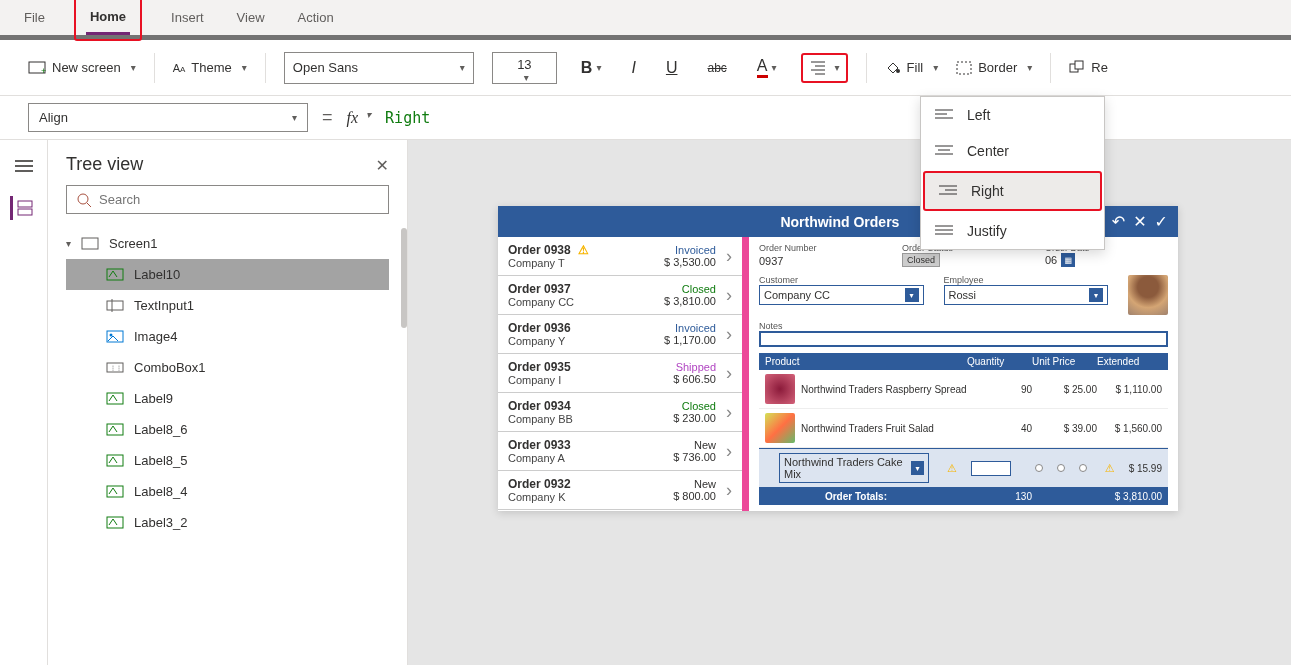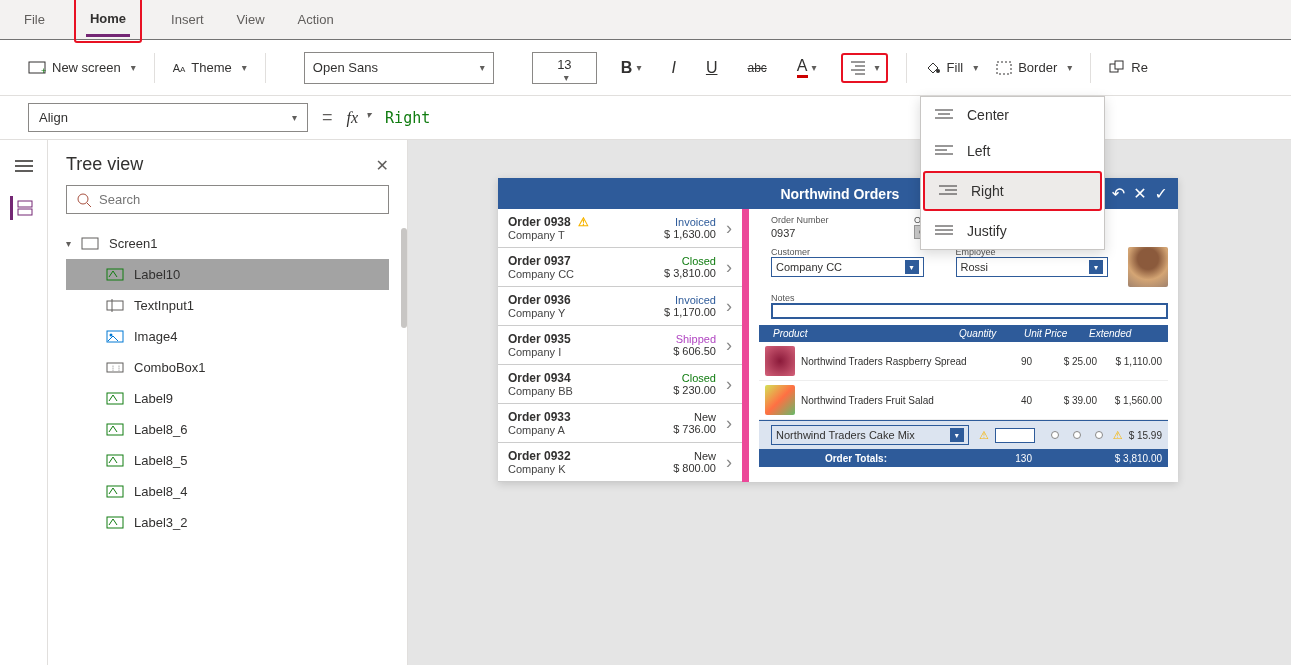--- a/index.html
+++ b/index.html
@@ -6,7 +6,7 @@
 body { font-family: "Segoe UI", Arial, sans-serif; font-size: 13px; color: #323130; background: #faf9f8; width: 1291px; height: 665px; overflow: hidden; position: relative; }
 
 
-.menubar { display: flex; align-items: center; height: 40px; background: #f3f2f1; padding: 0 20px; gap: 25px; border-bottom: 1px solid #737373; }
+.menubar { display: flex; align-items: center; height: 40px; background: #f3f2f1; padding: 0 20px; gap: 25px; border-bottom: 5px solid #737373; }
 .menubar-item { padding: 8px 4px; cursor: pointer; color: #605e5c; }
 .menubar-item.active { color: #323130; font-weight: 600; border-bottom: 3px solid #742774; }
 .hl-red { border: 2px solid #e81123; border-radius: 3px; padding: 4px 10px; }

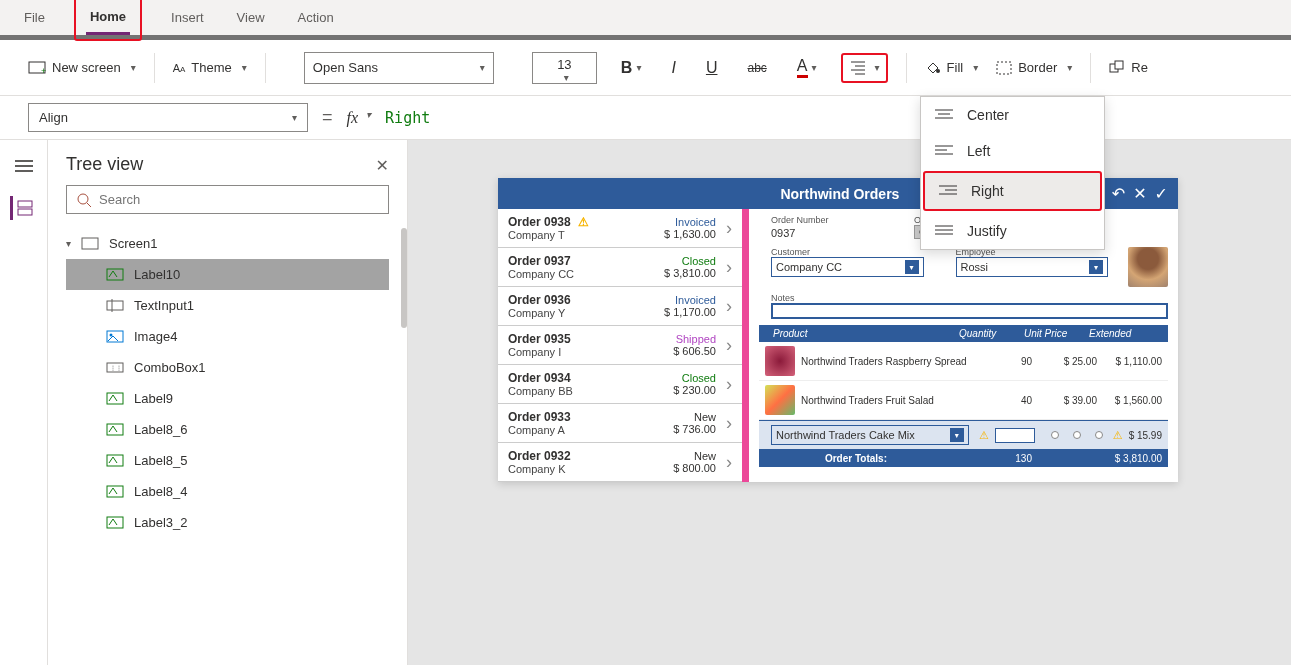--- a/index.html
+++ b/index.html
@@ -15,7 +15,7 @@
 .ribbon { display: flex; align-items: center; height: 56px; background: #fff; padding: 0 28px; gap: 18px; border-bottom: 1px solid #e1dfdd; }
 .ribbon-btn { display: flex; align-items: center; gap: 6px; cursor: pointer; color: #323130; }
 .ribbon-sep { width: 1px; height: 30px; background: #e1dfdd; }
-.ribbon-dd { display: flex; align-items: center; border: 1px solid #8a8886; background: #fff; padding: 4px 8px; height: 32px; margin-left: 20px; }
+.ribbon-dd { display: flex; align-items: center; border: 1px solid #8a8886; background: #fff; padding: 4px 8px; height: 32px; }
 .font-dd { width: 190px; justify-content: space-between; }
 .size-dd { width: 65px; justify-content: space-between; flex-direction: column; }
 .icon-btn { padding: 4px 6px; cursor: pointer; color: #323130; font-size: 16px; display: flex; align-items: center; }

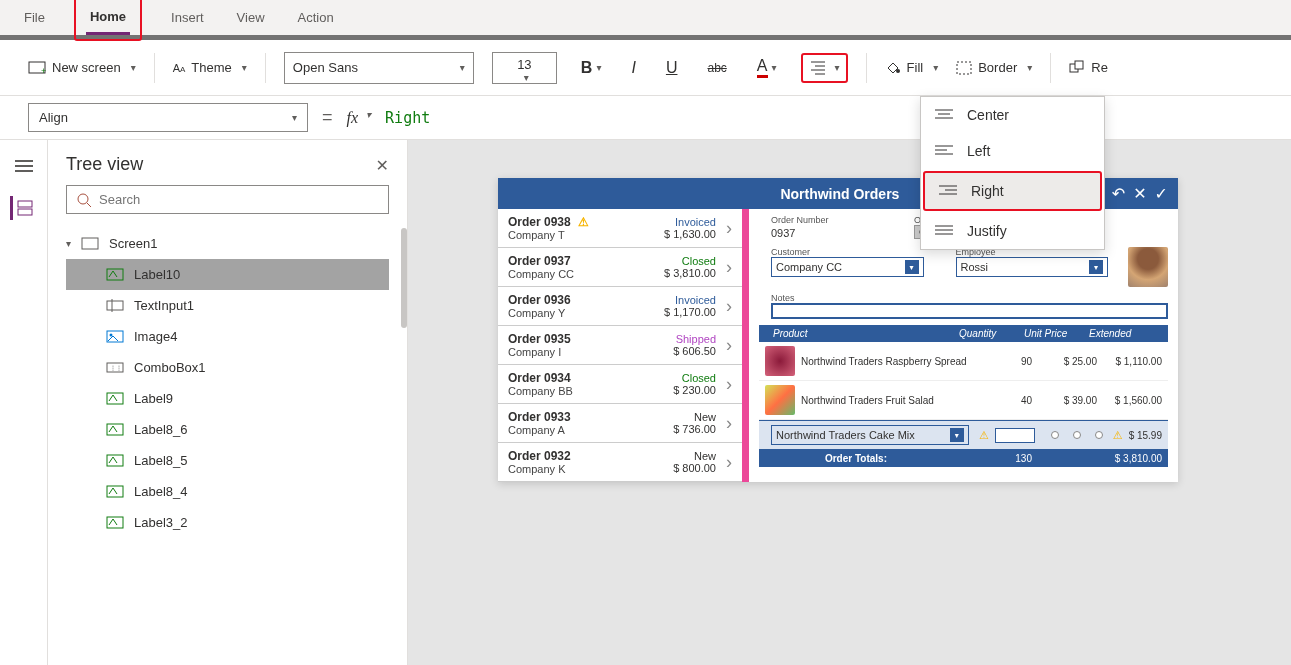--- a/index.html
+++ b/index.html
@@ -522,18 +522,18 @@
   <div class="align-opt">
     <svg>
         <line x1="0" y1="2" x2="18" y2="2" stroke="#323130"></line>
-        <line x1="3" y1="6" x2="15" y2="6" stroke="#323130"></line>
+        <line x1="0" y1="6" x2="12" y2="6" stroke="#323130"></line>
         <line x1="0" y1="10" x2="18" y2="10" stroke="#323130"></line>
       </svg>
-    <span>Center</span>
+    <span>Left</span>
   </div>
   <div class="align-opt">
     <svg>
         <line x1="0" y1="2" x2="18" y2="2" stroke="#323130"></line>
-        <line x1="0" y1="6" x2="12" y2="6" stroke="#323130"></line>
+        <line x1="3" y1="6" x2="15" y2="6" stroke="#323130"></line>
         <line x1="0" y1="10" x2="18" y2="10" stroke="#323130"></line>
       </svg>
-    <span>Left</span>
+    <span>Center</span>
   </div>
   <div class="align-opt sel">
     <svg>

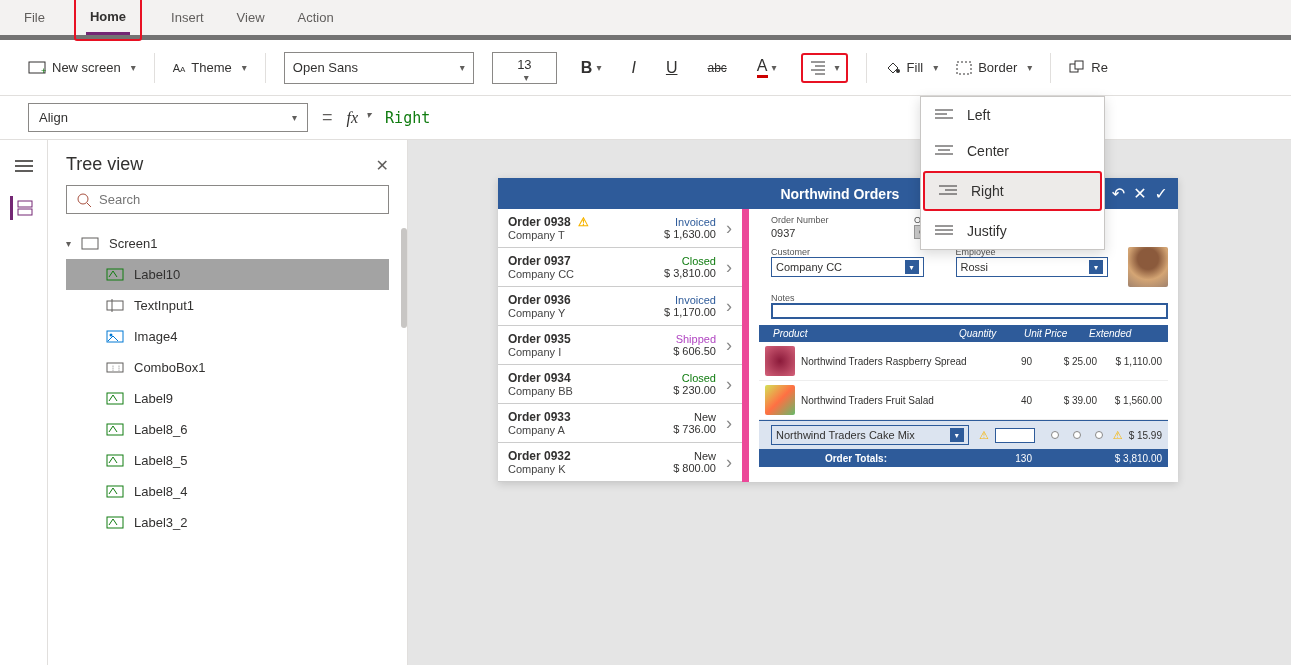--- a/index.html
+++ b/index.html
@@ -52,7 +52,7 @@
 .label-icon svg, .screen-icon svg, .text-icon svg, .img-icon svg, .combo-icon svg { width: 18px; height: 14px; }
 
 .canvas { flex: 1; background: #e5e5e5; position: relative; overflow: hidden; }
-.app { position: absolute; left: 90px; top: 38px; width: 680px; background: #fff; box-shadow: 0 2px 8px rgba(0,0,0,0.15); font-size: 11px; }
+.app { position: absolute; left: 90px; top: 66px; width: 680px; background: #fff; box-shadow: 0 2px 8px rgba(0,0,0,0.15); font-size: 11px; }
 .app-header { background: #2e5b9a; color: #fff; display: flex; align-items: center; justify-content: space-between; padding: 6px 10px; }
 .app-title { font-size: 14px; font-weight: 600; flex: 1; text-align: center; }
 .hdr-icons { display: flex; gap: 8px; font-size: 16px; }

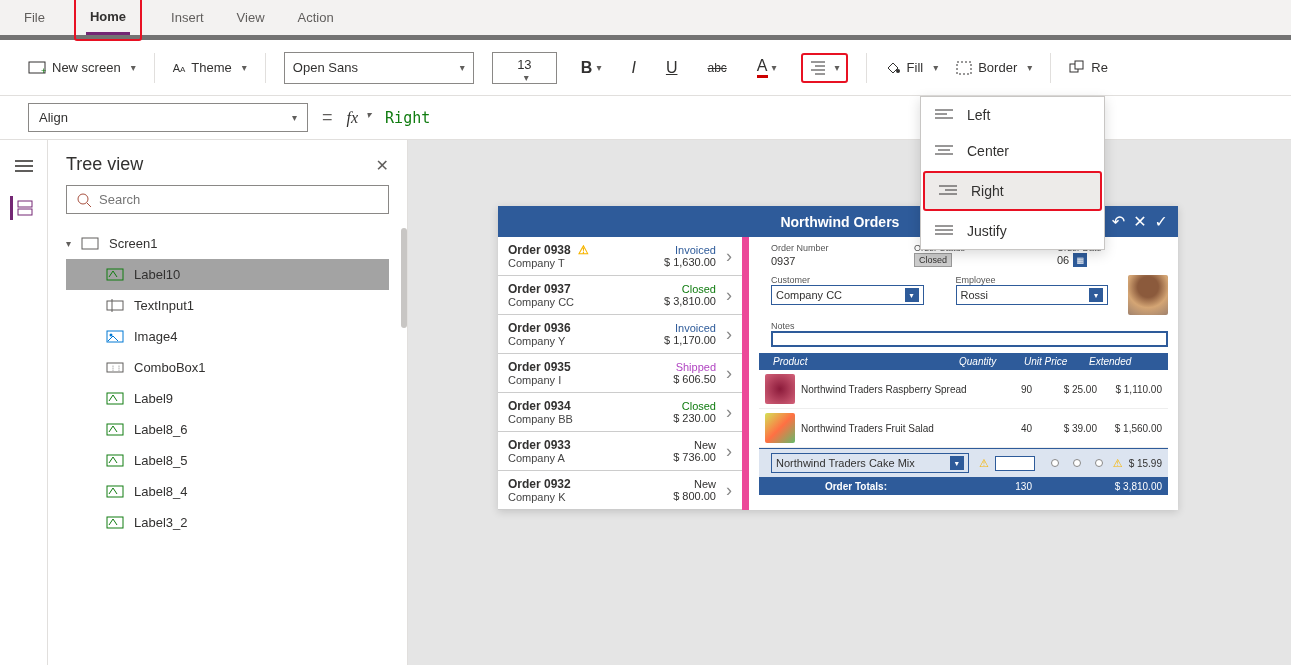--- a/index.html
+++ b/index.html
@@ -74,7 +74,7 @@
 
 .detail { flex: 1; padding: 6px 10px; }
 .fld-row { display: flex; gap: 20px; margin-bottom: 6px; }
-.fld { flex: 1; margin-left: 12px; }
+.fld { flex: 1; }
 .fld-label { font-size: 9px; color: #555; }
 .fld-val { padding: 2px 0; }
 .badge { background: #ccc; border: 1px solid #999; padding: 1px 4px; font-size: 9px; }

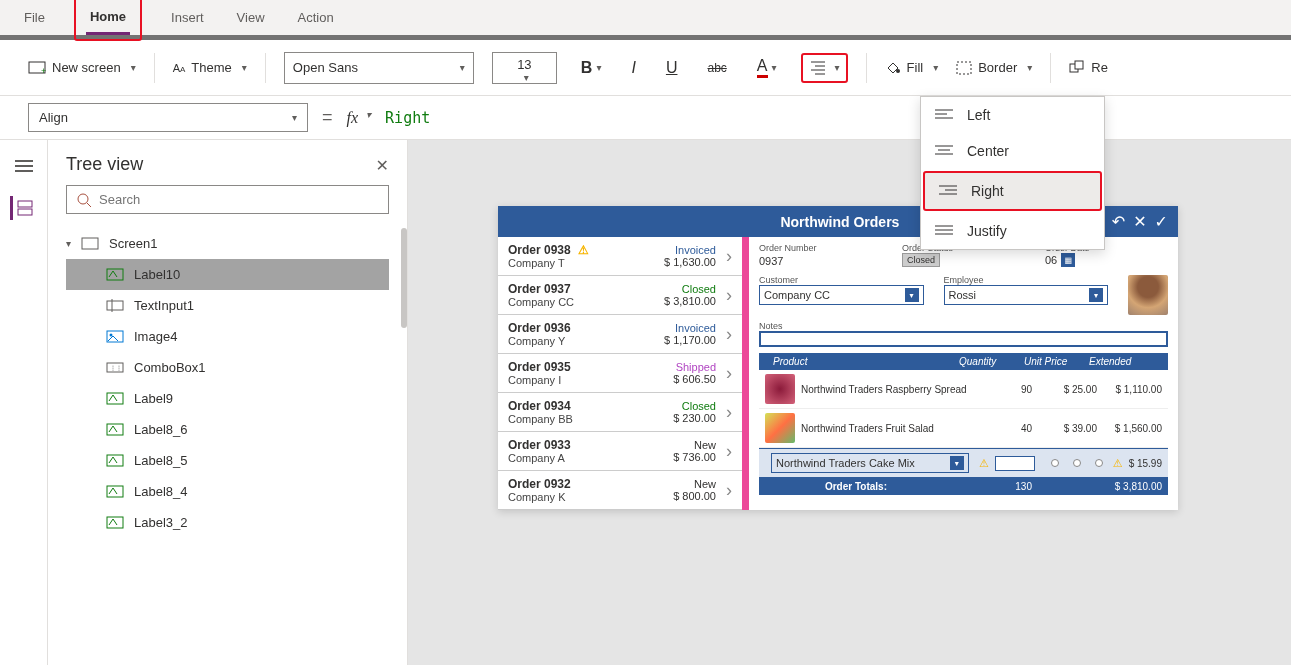--- a/index.html
+++ b/index.html
@@ -357,7 +357,7 @@
               </div>
               <div class="col2">
                 <div class="status st-invoiced">Invoiced</div>
-                <div class="amount">$ 1,630.00</div>
+                <div class="amount">$ 3,530.00</div>
               </div>
               <span class="arrow">›</span>
             </div>

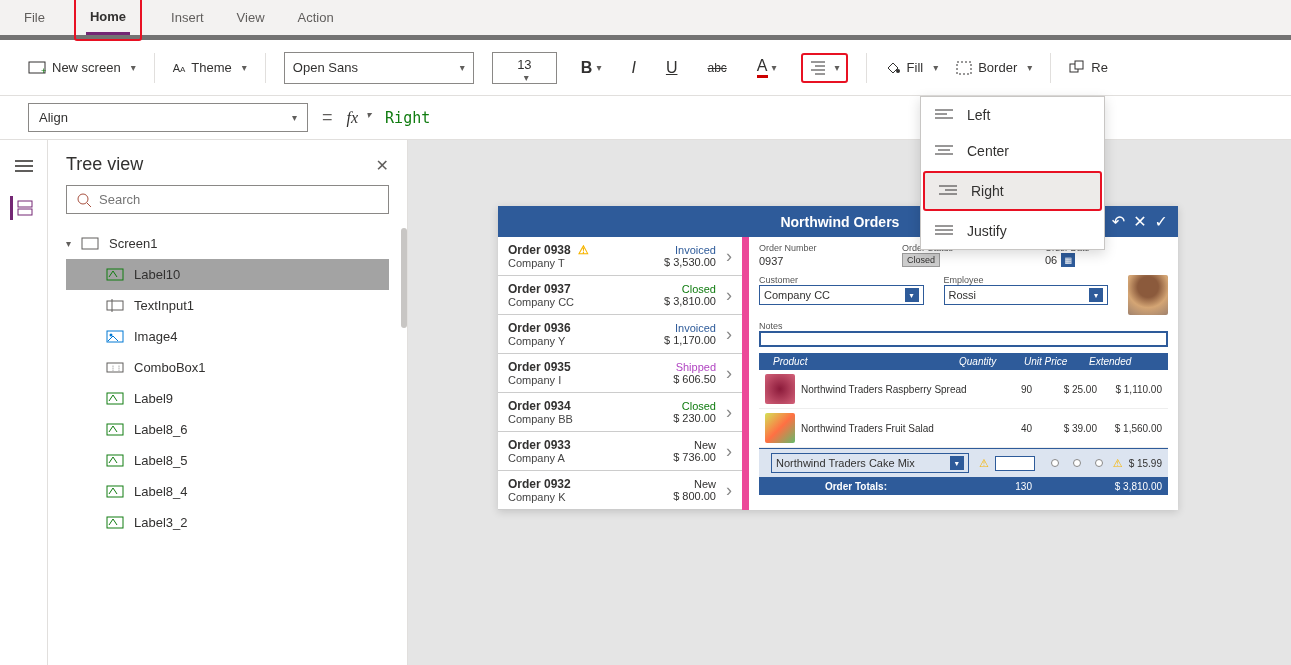--- a/index.html
+++ b/index.html
@@ -85,7 +85,7 @@
 .notes { border: 2px solid #2e5b9a; height: 16px; }
 .avatar { width: 40px; height: 40px; border-radius: 2px; background: radial-gradient(circle at 50% 30%, #8b5a3c 30%, #d4a574 60%, #a0826d); }
 
-.prod-hdr { background: #2e5b9a; color: #fff; display: flex; padding: 3px 14px; font-size: 10px; font-style: italic; }
+.prod-hdr { background: #2e5b9a; color: #fff; display: flex; padding: 3px 6px; font-size: 10px; }
 .prod-hdr .c1 { flex: 1; }
 .prod-hdr .cn { width: 65px; text-align: left; }
 .prod-row { display: flex; align-items: center; padding: 4px 6px; border-bottom: 1px solid #eee; font-size: 10px; }

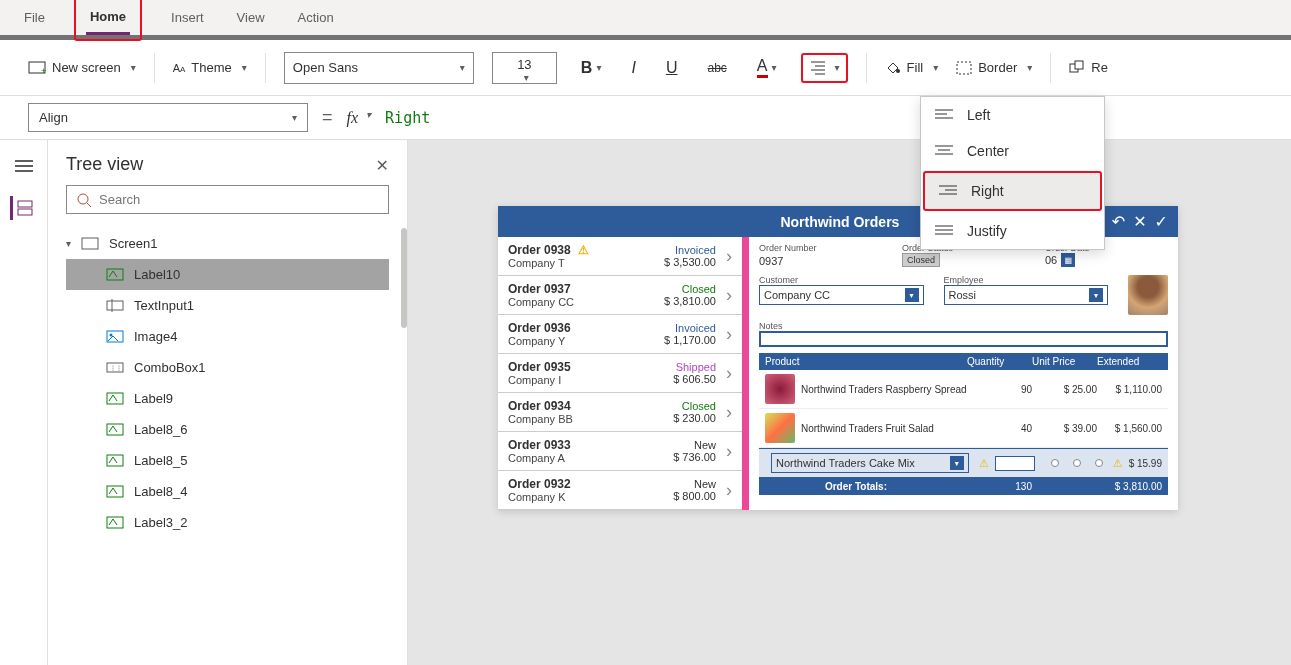--- a/index.html
+++ b/index.html
@@ -95,7 +95,7 @@
 .thumb-cake { background: linear-gradient(#f5e6a8, #d4a574); }
 .prod-row .c1 { flex: 1; }
 .prod-row .cn { width: 65px; text-align: right; }
-.prod-edit { background: #dce4f0; border-top: 1px solid #2e5b9a; border-bottom: 1px solid #2e5b9a; padding: 4px 6px; display: flex; align-items: center; gap: 6px; }
+.prod-edit { background: #dce4f0; border-top: 1px solid #2e5b9a; border-bottom: 1px solid #2e5b9a; padding: 4px 6px; display: flex; align-items: center; gap: 14px; }
 .prod-edit .ddown { flex: 1; }
 .prod-edit input { width: 40px; border: 1px solid #2e5b9a; padding: 1px; font-size: 10px; }
 .handles { display: flex; gap: 14px; position: relative; margin-left: 10px; }

